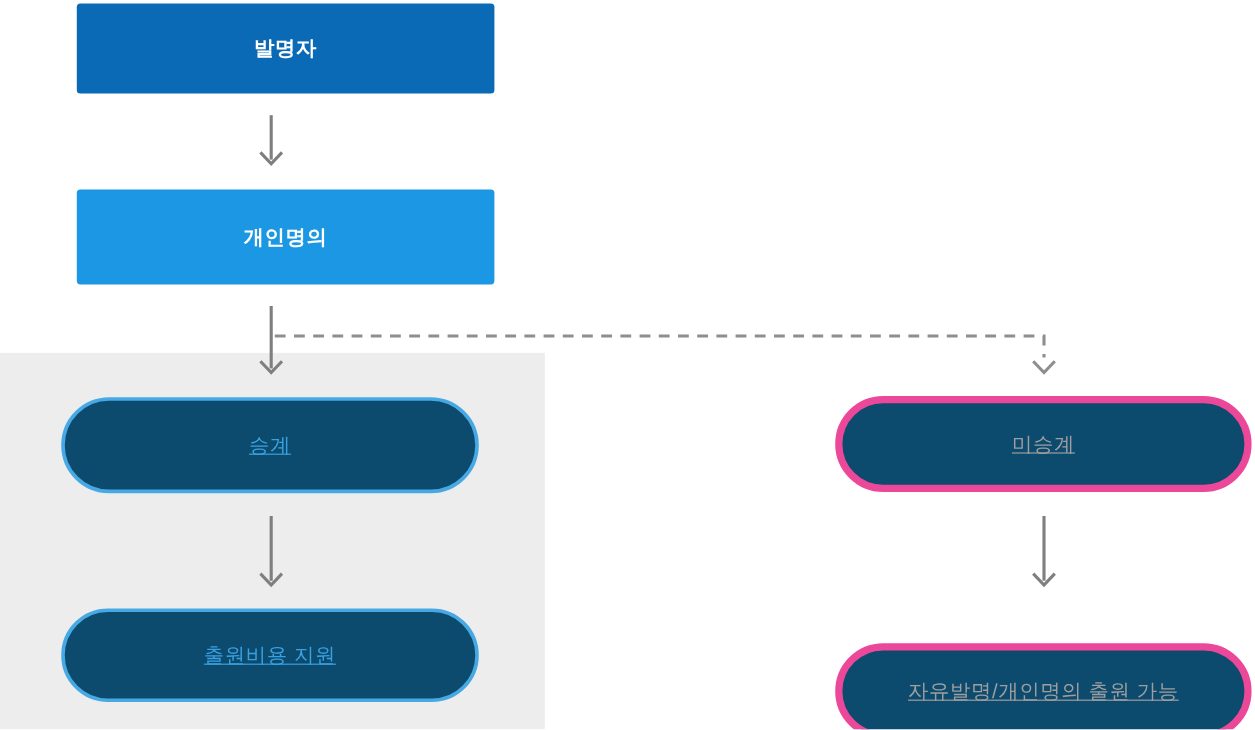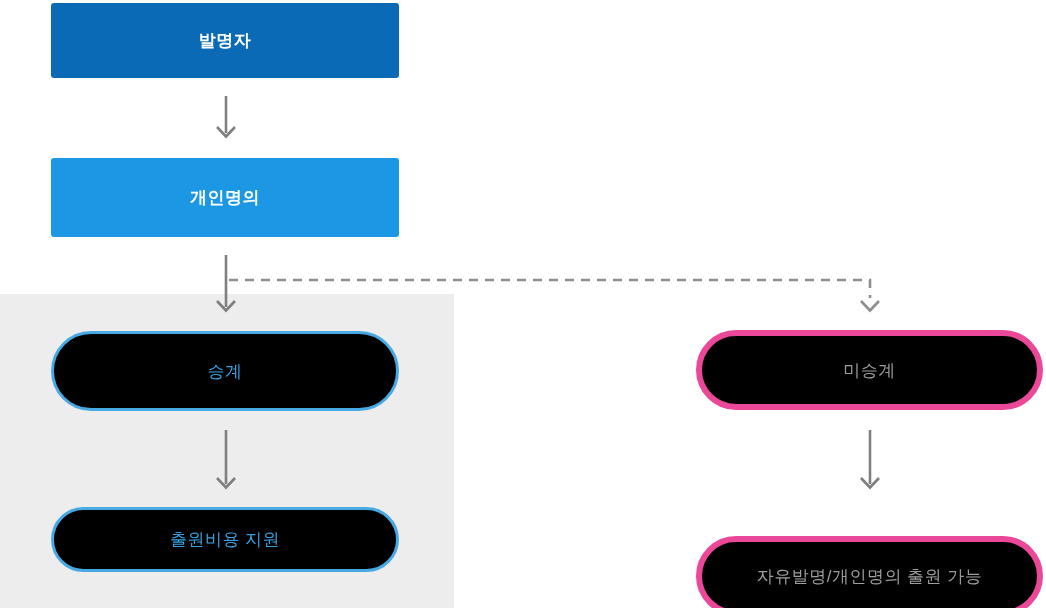--- a/index.html
+++ b/index.html
@@ -34,7 +34,7 @@
     text-align: center;
   }
   .rect {
-    width: 348px; left: 51px;
+    width: 348px; left: 64px;
     border-radius: 3px;
     color: #ffffff;
     font-weight: 600;

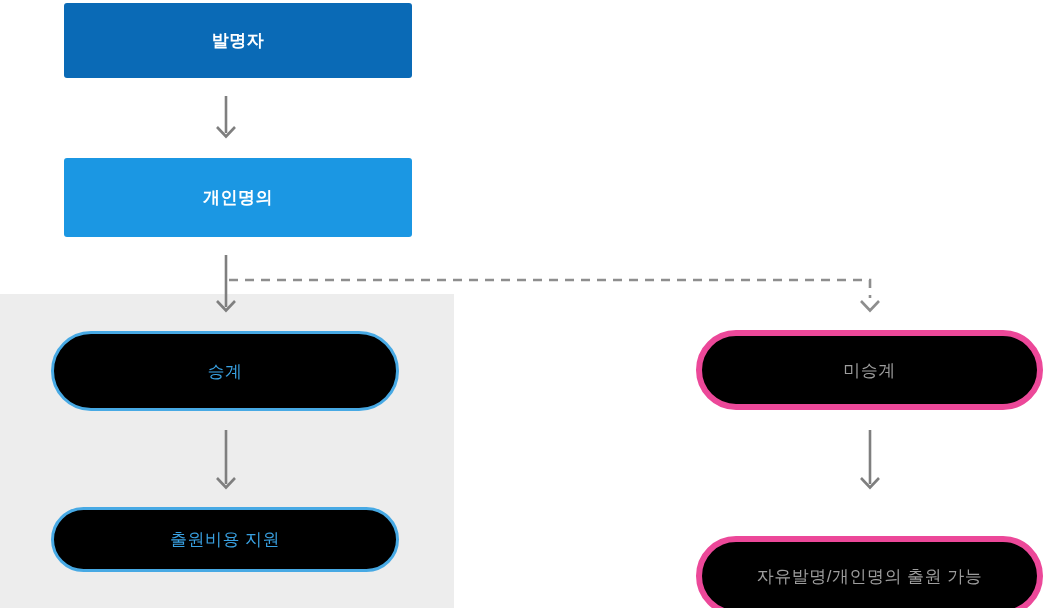--- a/index.html
+++ b/index.html
@@ -42,9 +42,10 @@
   .rect.inventor   { top: 3px;   height: 75px; background: #0a6ab6; }
   .rect.foundation { top: 158px; height: 79px; background: #1b97e3; }
   .pill {
-    background: #000000;
+    background: #0c4a6e;
     border-radius: 40px;
     font-weight: 500;
+    text-decoration: underline;
   }
   .pill.blue { border: 3px solid #47a9e4; color: #39a1e2; }
   .pill.gray { border: 6px solid #ec4899; color: #9e9e9e; }

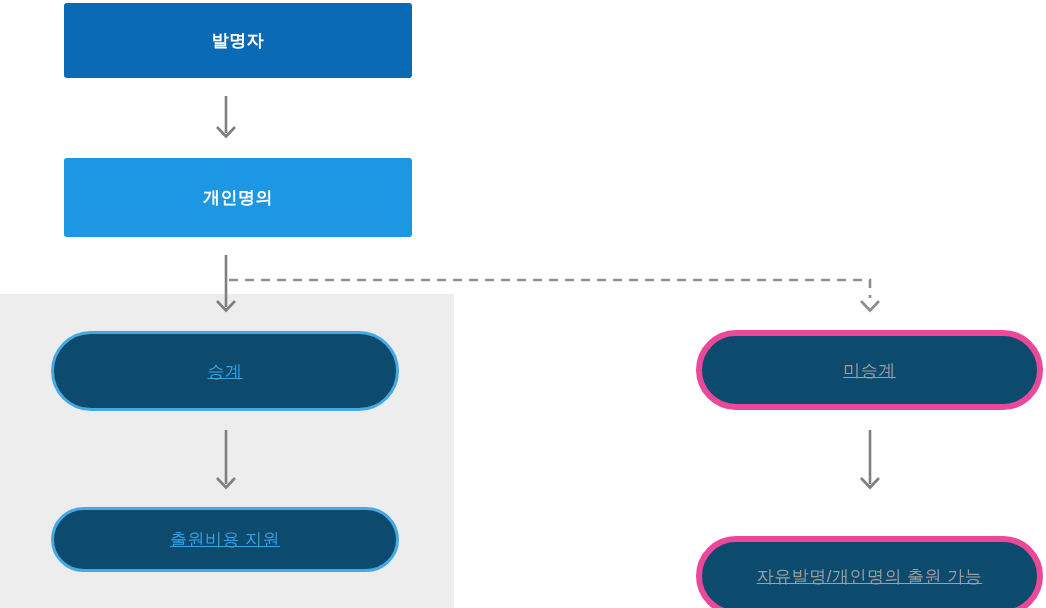--- a/index.html
+++ b/index.html
@@ -50,7 +50,7 @@
   .pill.blue { border: 3px solid #47a9e4; color: #39a1e2; }
   .pill.gray { border: 6px solid #ec4899; color: #9e9e9e; }
   .pill.succession     { left: 51px;  top: 331px; width: 348px; height: 80px; }
-  .pill.cost-support   { left: 51px;  top: 507px; width: 348px; height: 65px; }
+  .pill.cost-support   { left: 51px;  top: 507px; width: 348px; height: 78px; }
   .pill.non-succession { left: 696px; top: 330px; width: 347px; height: 80px; }
   .pill.free-filing    { left: 696px; top: 536px; width: 347px; height: 80px; }
 </style>

